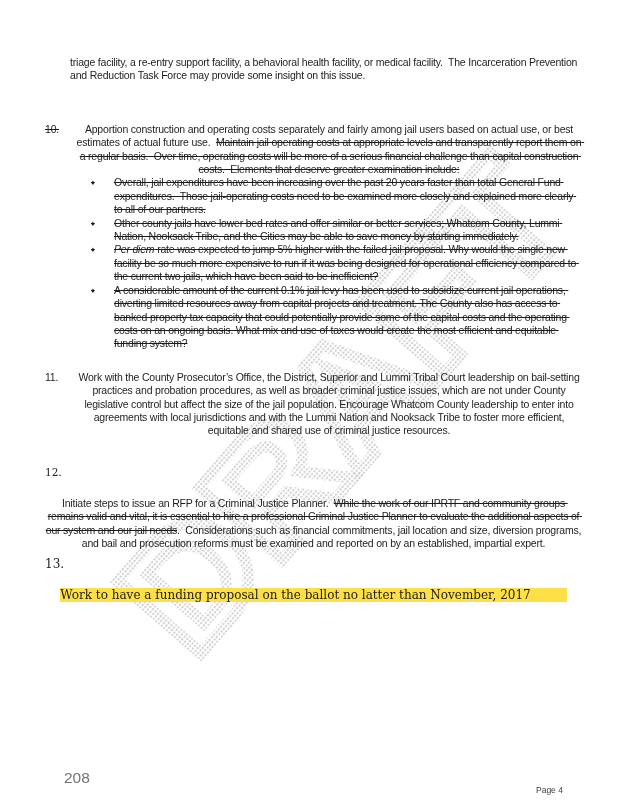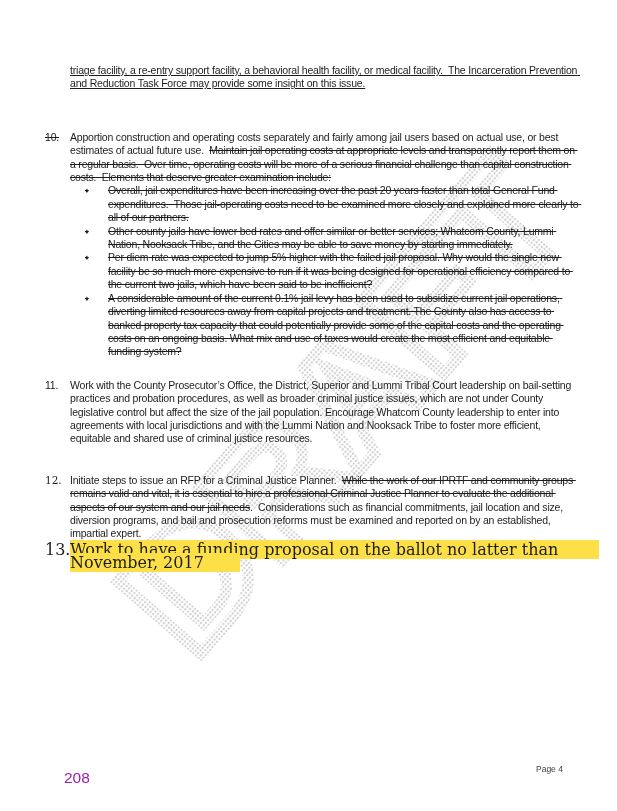--- a/index.html
+++ b/index.html
@@ -19,7 +19,7 @@
     font-weight:bold; font-size:160px;
   }
   .content { position:absolute; left:45px; top:48px; width:537px; z-index:1; }
-  .intro { margin:16px 0 40px 25px; white-space:pre-wrap;text-decoration:underline; }
+  .intro { margin:8px 0 40px 25px; white-space:pre-wrap; }
   .item { display:flex; }
   .item .num { width:25px; flex:0 0 25px; }
   .item .body { flex:1; min-width:0; }

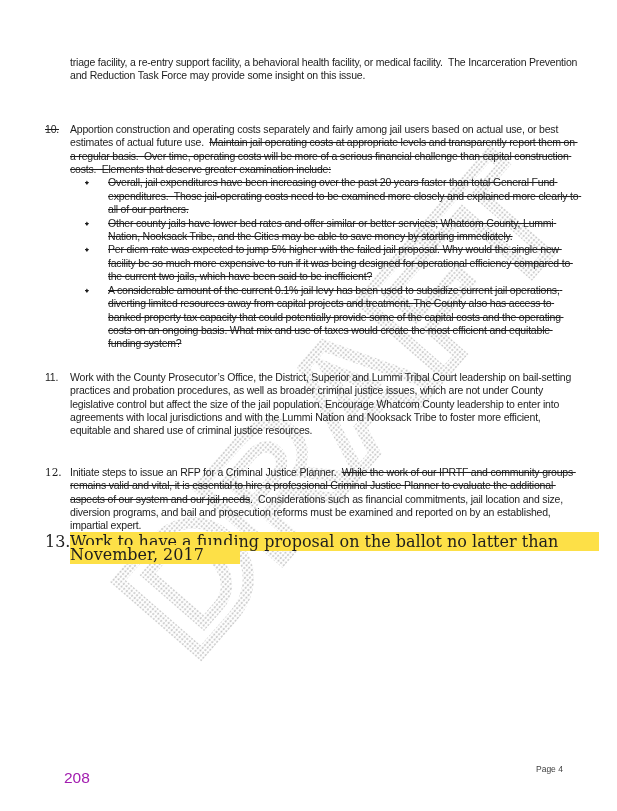--- a/index.html
+++ b/index.html
@@ -20,7 +20,7 @@
   }
   .content { position:absolute; left:45px; top:48px; width:537px; z-index:1; }
   .intro { margin:8px 0 40px 25px; white-space:pre-wrap; }
-  .item { display:flex; }
+  .item { display:flex;gap:6px; }
   .item .num { width:25px; flex:0 0 25px; }
   .item .body { flex:1; min-width:0; }
   .para { white-space:pre-wrap; }

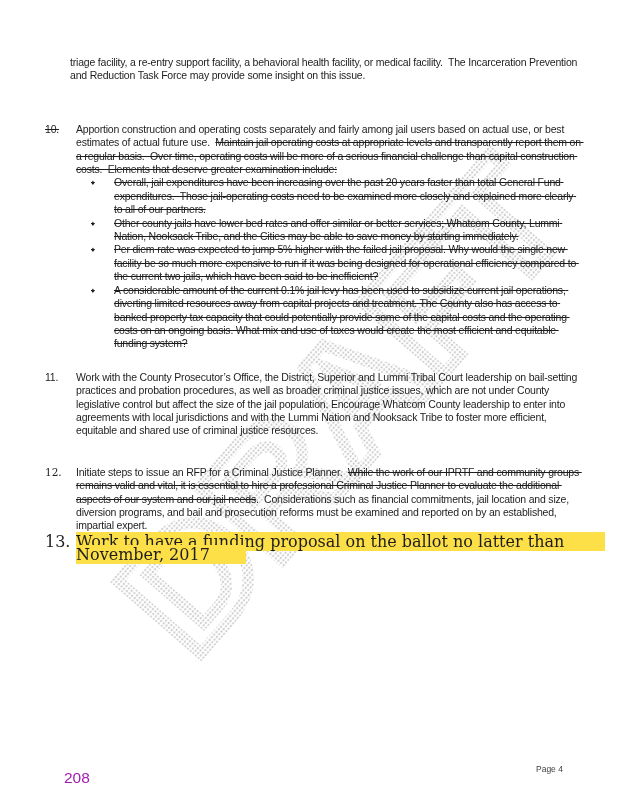--- a/index.html
+++ b/index.html
@@ -23,7 +23,7 @@
   .item { display:flex;gap:6px; }
   .item .num { width:25px; flex:0 0 25px; }
   .item .body { flex:1; min-width:0; }
-  .para { white-space:pre-wrap; }
+  .para { white-space:pre-wrap;text-align:center; }
   .bullet-row { display:flex; margin-left:15px; }
   .bullet-glyph { width:23px; flex:0 0 23px; font-size:7.5px; line-height:13.4px; }
   .bullet-text { flex:1; min-width:0; white-space:pre-wrap; }

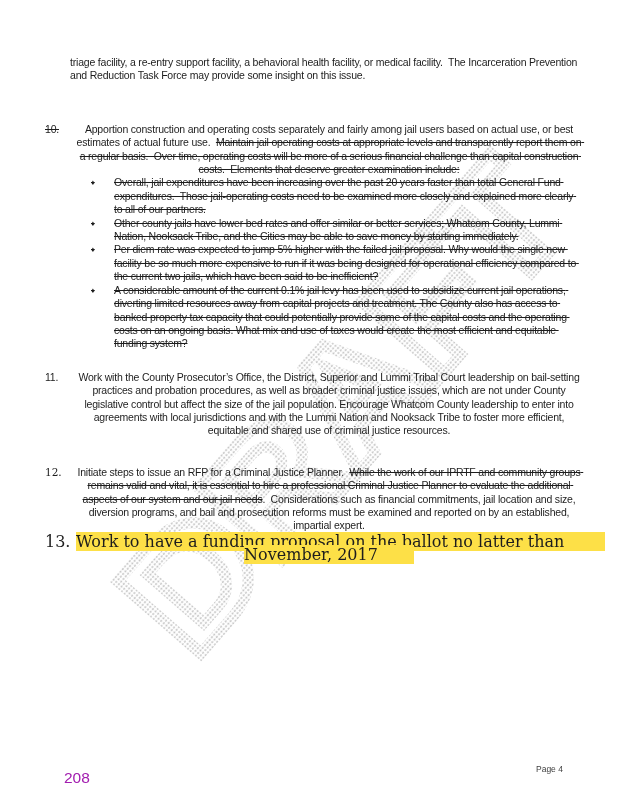--- a/index.html
+++ b/index.html
@@ -28,7 +28,7 @@
   .bullet-glyph { width:23px; flex:0 0 23px; font-size:7.5px; line-height:13.4px; }
   .bullet-text { flex:1; min-width:0; white-space:pre-wrap; }
   .struck { text-decoration:line-through; text-decoration-thickness:1px; }
-  .italic { }
+  .italic { font-style:italic; }
   .serif-item { font-family:"DejaVu Serif","Liberation Serif",serif; font-size:16px; letter-spacing:0; }
   .serif-num { font-family:"DejaVu Serif","Liberation Serif",serif; letter-spacing:0; }
   .highlight { background:#fde047; padding-right:36px; box-decoration-break:clone; }

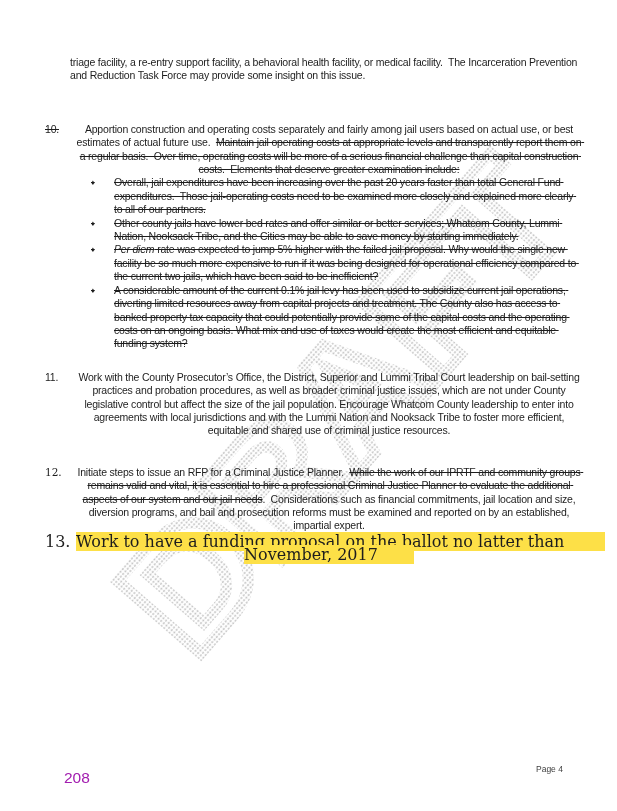--- a/index.html
+++ b/index.html
@@ -34,7 +34,7 @@
   .highlight { background:#fde047; padding-right:36px; box-decoration-break:clone; }
   #items .item:nth-child(1) { margin-bottom:20px; }
   #items .item:nth-child(2) { margin-bottom:28px; }
-  #items .item:nth-child(3) { margin-bottom:2px; }
+  #items .item:nth-child(3) { margin-bottom:8px;flex-direction:column; }
   .footer-left {
     position:absolute; left:64px; top:769px; z-index:1;
     font-size:15.5px; line-height:18px; letter-spacing:0; color:#a21caf;

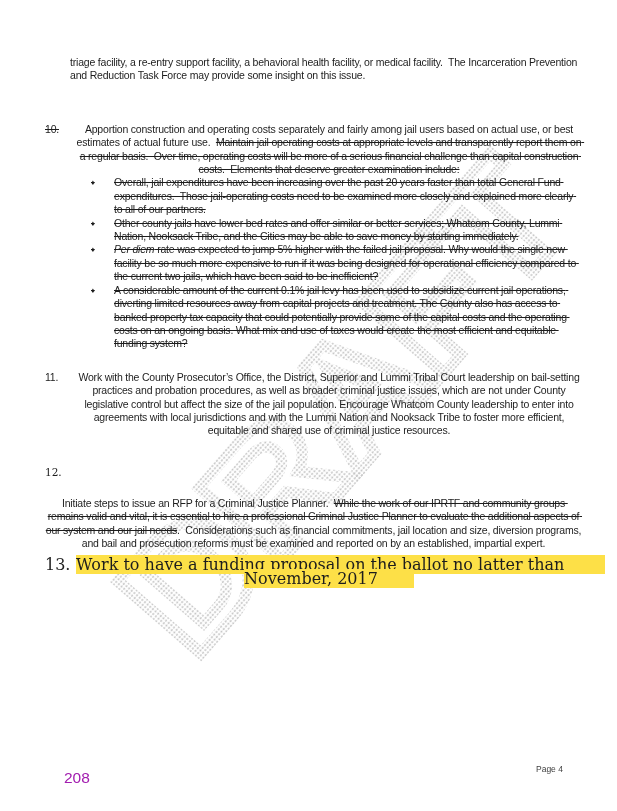--- a/index.html
+++ b/index.html
@@ -29,7 +29,7 @@
   .bullet-text { flex:1; min-width:0; white-space:pre-wrap; }
   .struck { text-decoration:line-through; text-decoration-thickness:1px; }
   .italic { font-style:italic; }
-  .serif-item { font-family:"DejaVu Serif","Liberation Serif",serif; font-size:16px; letter-spacing:0; }
+  .serif-item { font-family:"DejaVu Serif","Liberation Serif",serif; font-size:12px; letter-spacing:0;flex-direction:column; }
   .serif-num { font-family:"DejaVu Serif","Liberation Serif",serif; letter-spacing:0; }
   .highlight { background:#fde047; padding-right:36px; box-decoration-break:clone; }
   #items .item:nth-child(1) { margin-bottom:20px; }

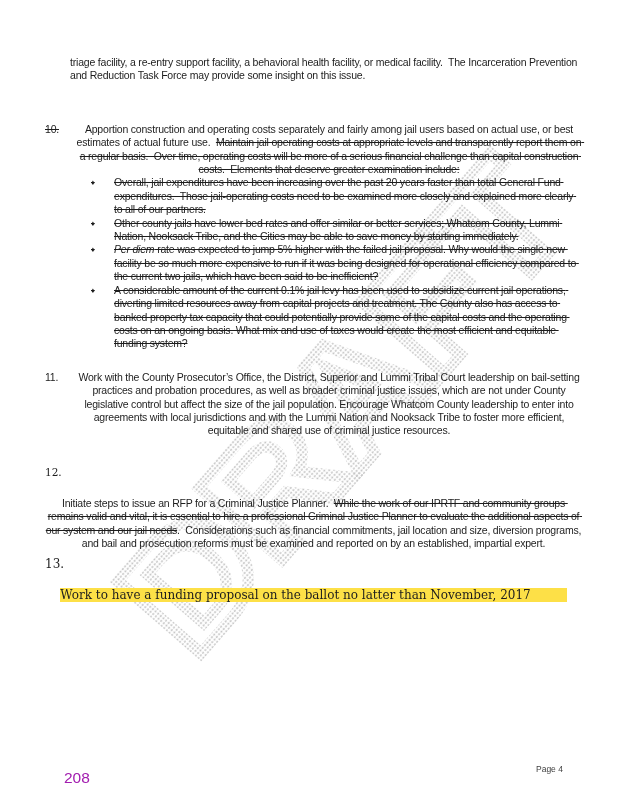--- a/index.html
+++ b/index.html
@@ -37,7 +37,7 @@
   #items .item:nth-child(3) { margin-bottom:8px;flex-direction:column; }
   .footer-left {
     position:absolute; left:64px; top:769px; z-index:1;
-    font-size:15.5px; line-height:18px; letter-spacing:0; color:#a21caf;
+    font-size:15.5px; line-height:18px; letter-spacing:0; color:#737373;
     font-family:"Liberation Sans","DejaVu Sans",sans-serif;
   }
   .footer-right {

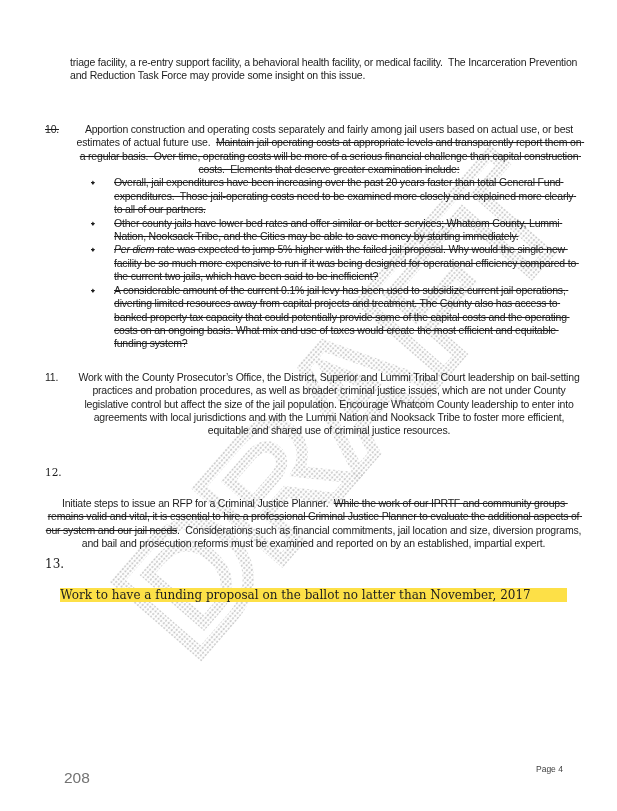--- a/index.html
+++ b/index.html
@@ -41,7 +41,7 @@
     font-family:"Liberation Sans","DejaVu Sans",sans-serif;
   }
   .footer-right {
-    position:absolute; left:536px; top:764px; z-index:1;
+    position:absolute; left:536px; top:785px; z-index:1;
     font-size:8.5px; line-height:11px; letter-spacing:0; color:#3f3f3f;
   }
 </style>

